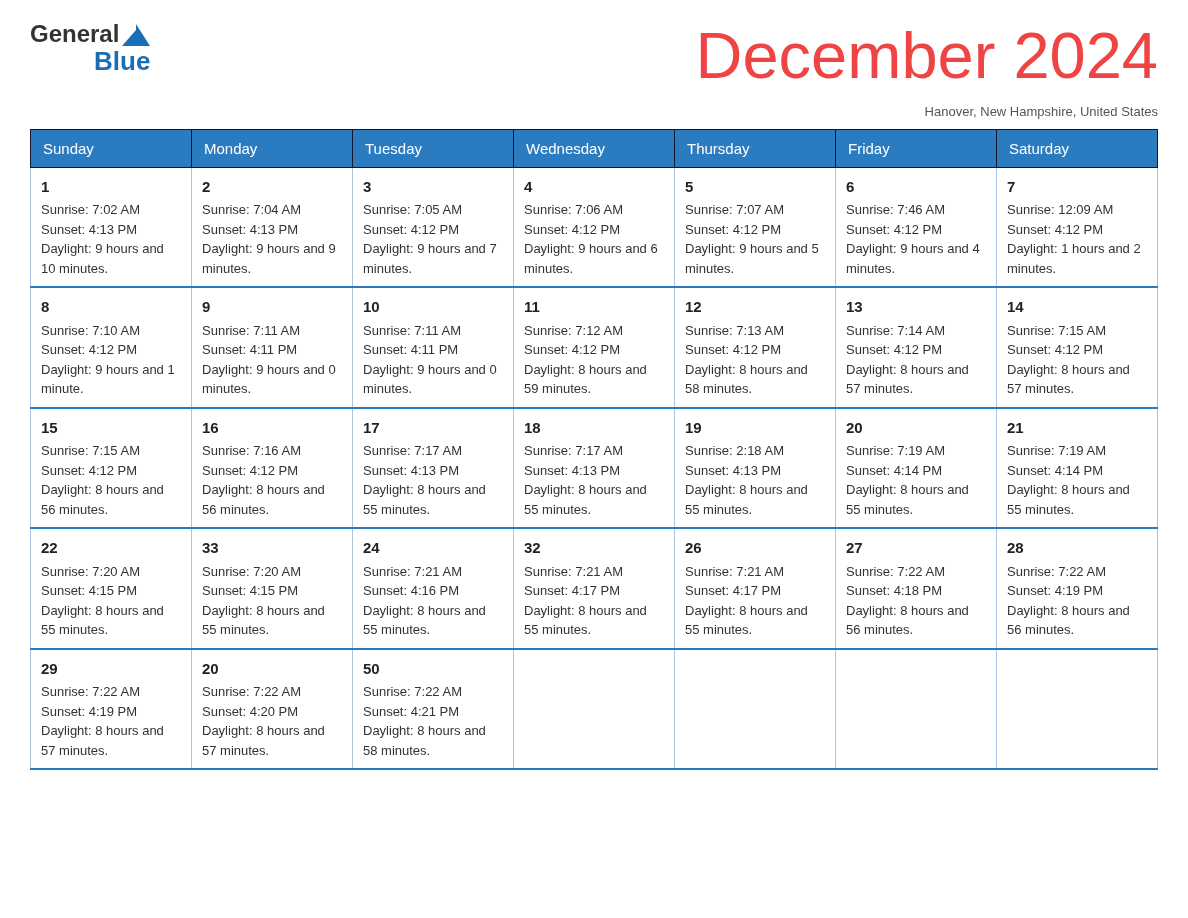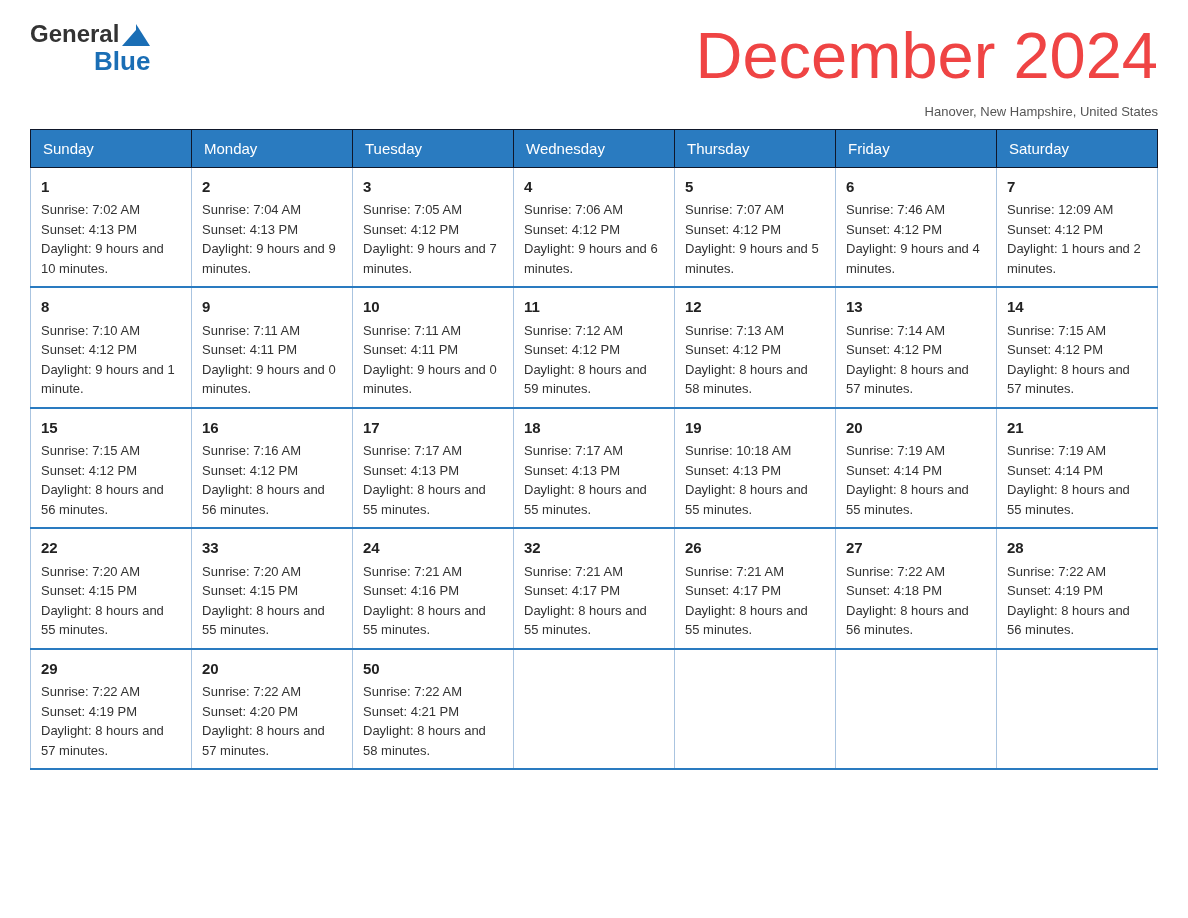--- a/index.html
+++ b/index.html
@@ -237,7 +237,7 @@
       </td>
         <td>
         <span class="day-number">19</span>
-        <span>Sunrise: 10:18 AM</span><br>
+        <span>Sunrise: 2:18 AM</span><br>
         <span>Sunset: 4:13 PM</span><br>
         <span>Daylight: 8 hours and 55 minutes.</span>
       </td>

